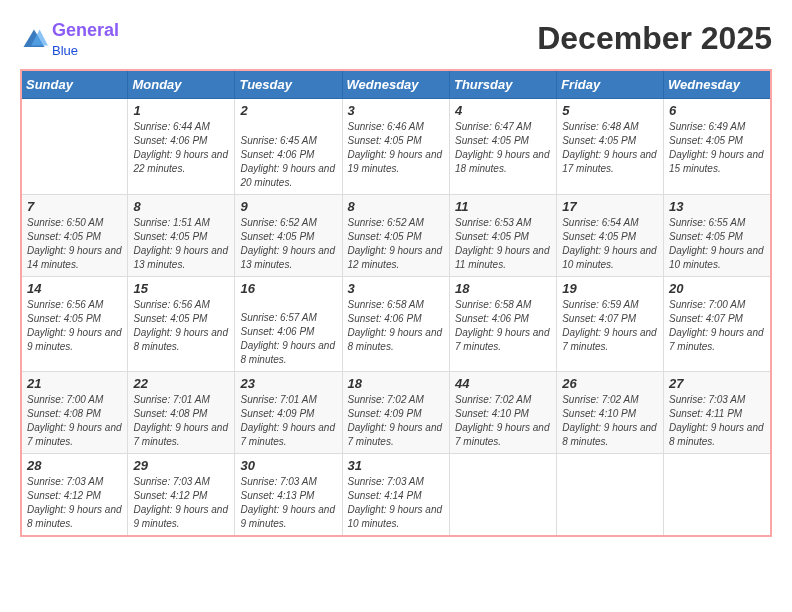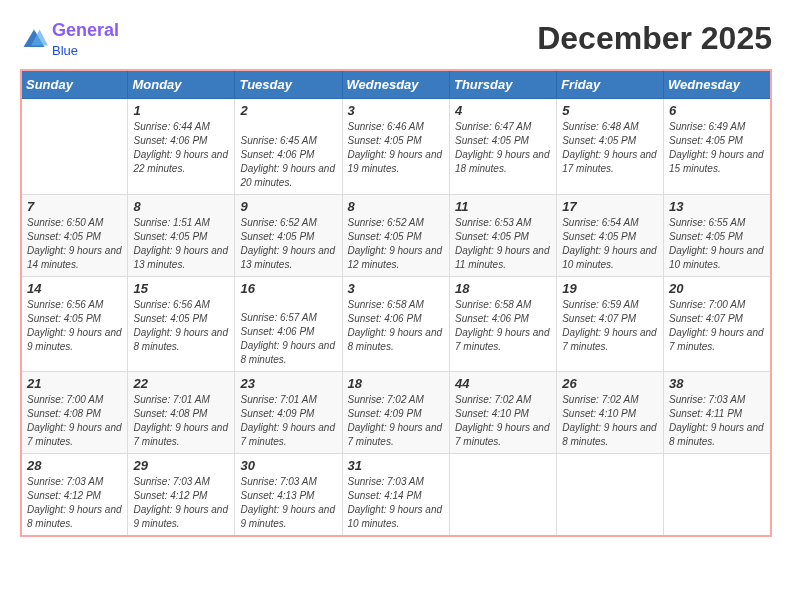--- a/index.html
+++ b/index.html
@@ -277,7 +277,7 @@
 Daylight: 9 hours and 8 minutes.</div>
         </td>
         <td>
-          <div class="day-number">38</div>
+          <div class="day-number">27</div>
           <div class="day-info" style="white-space: pre-line;">Sunrise: 7:03 AM
 Sunset: 4:11 PM
 Daylight: 9 hours and 8 minutes.</div>

